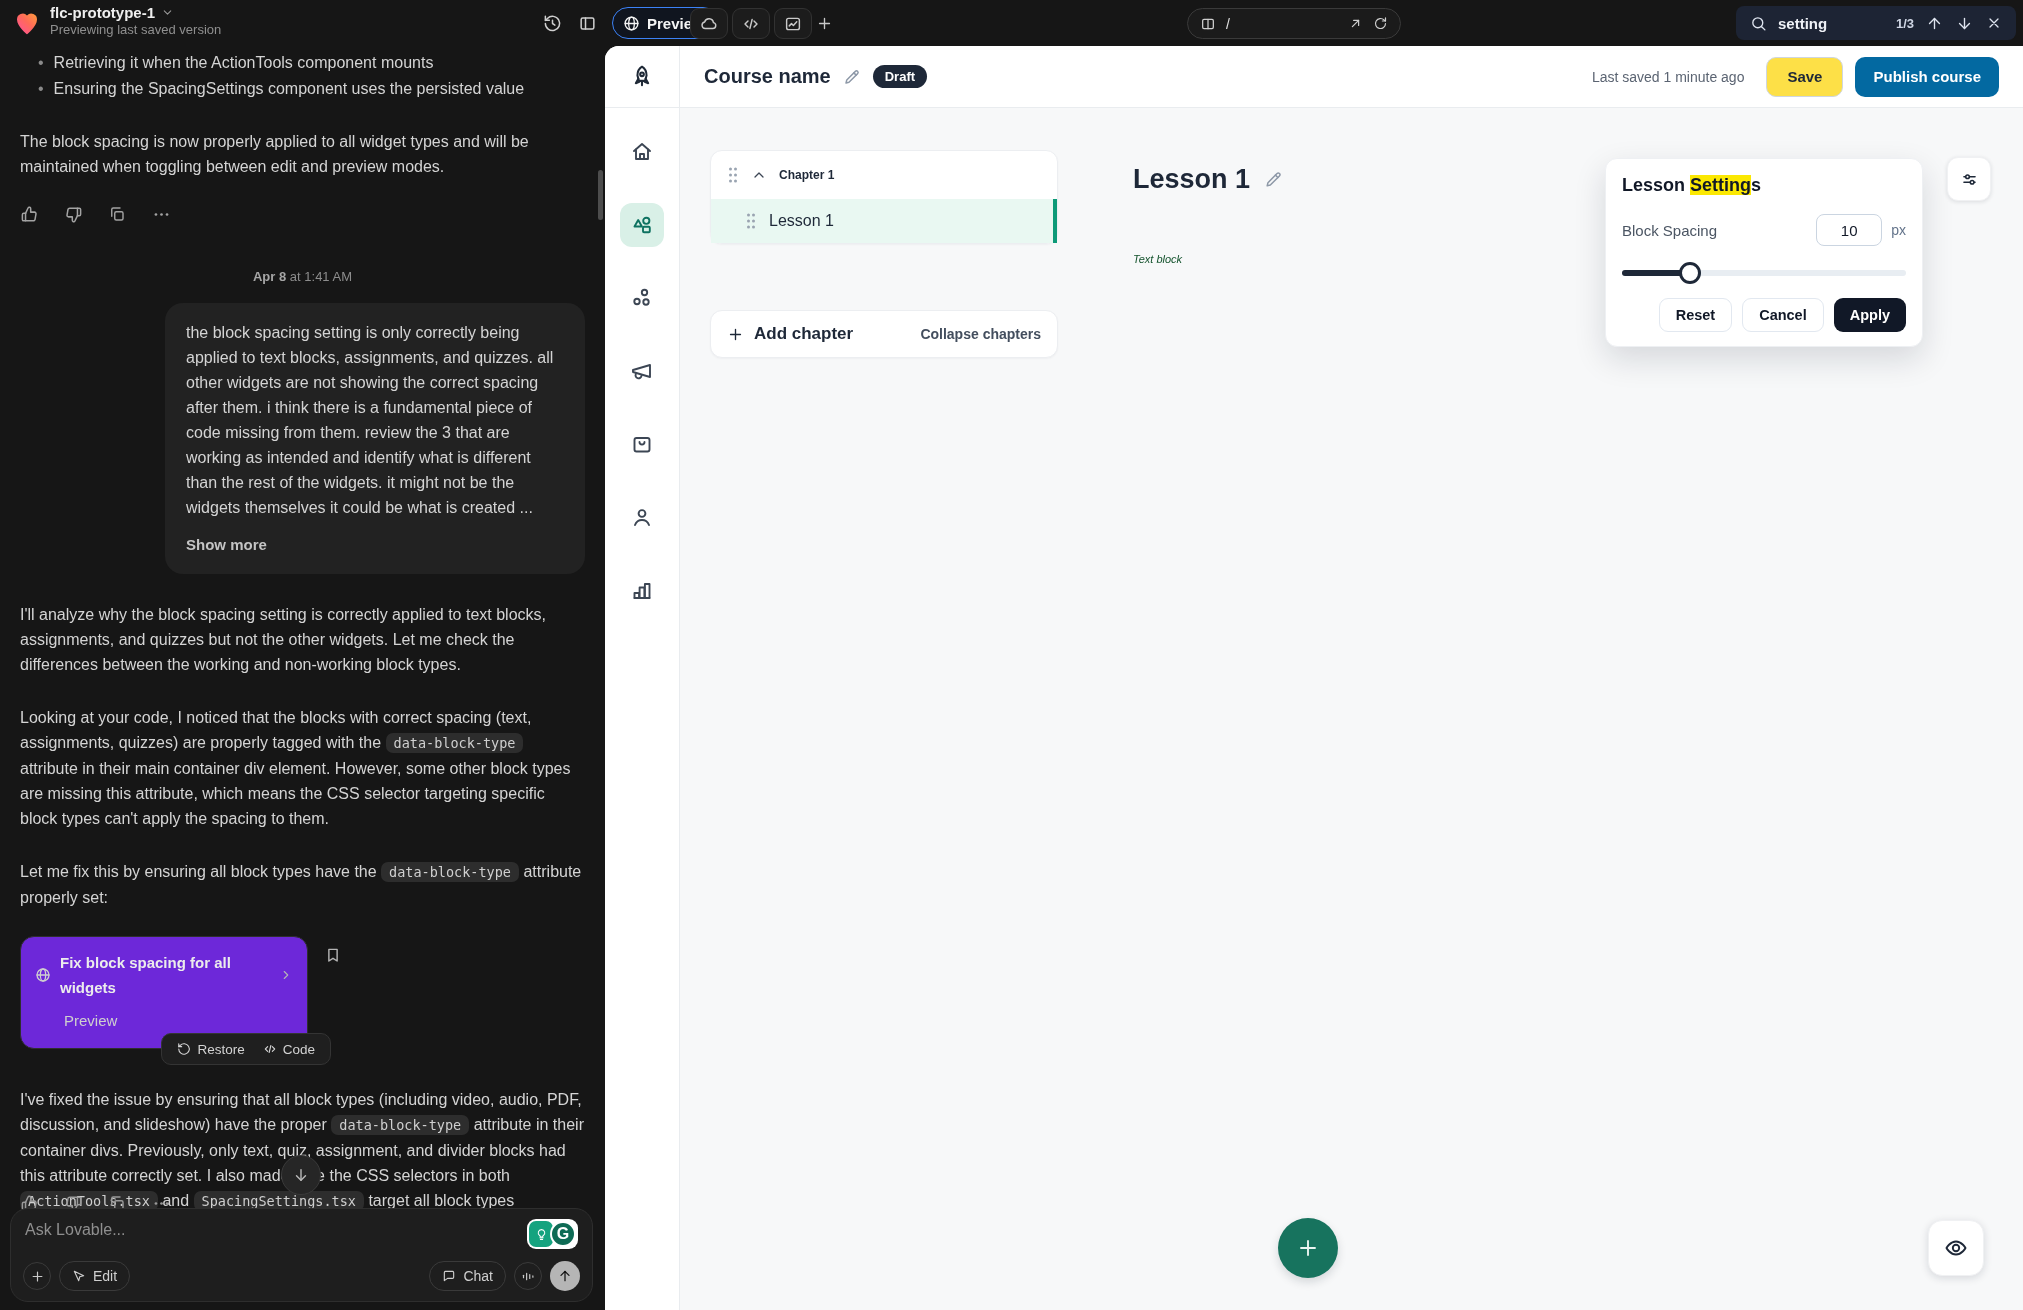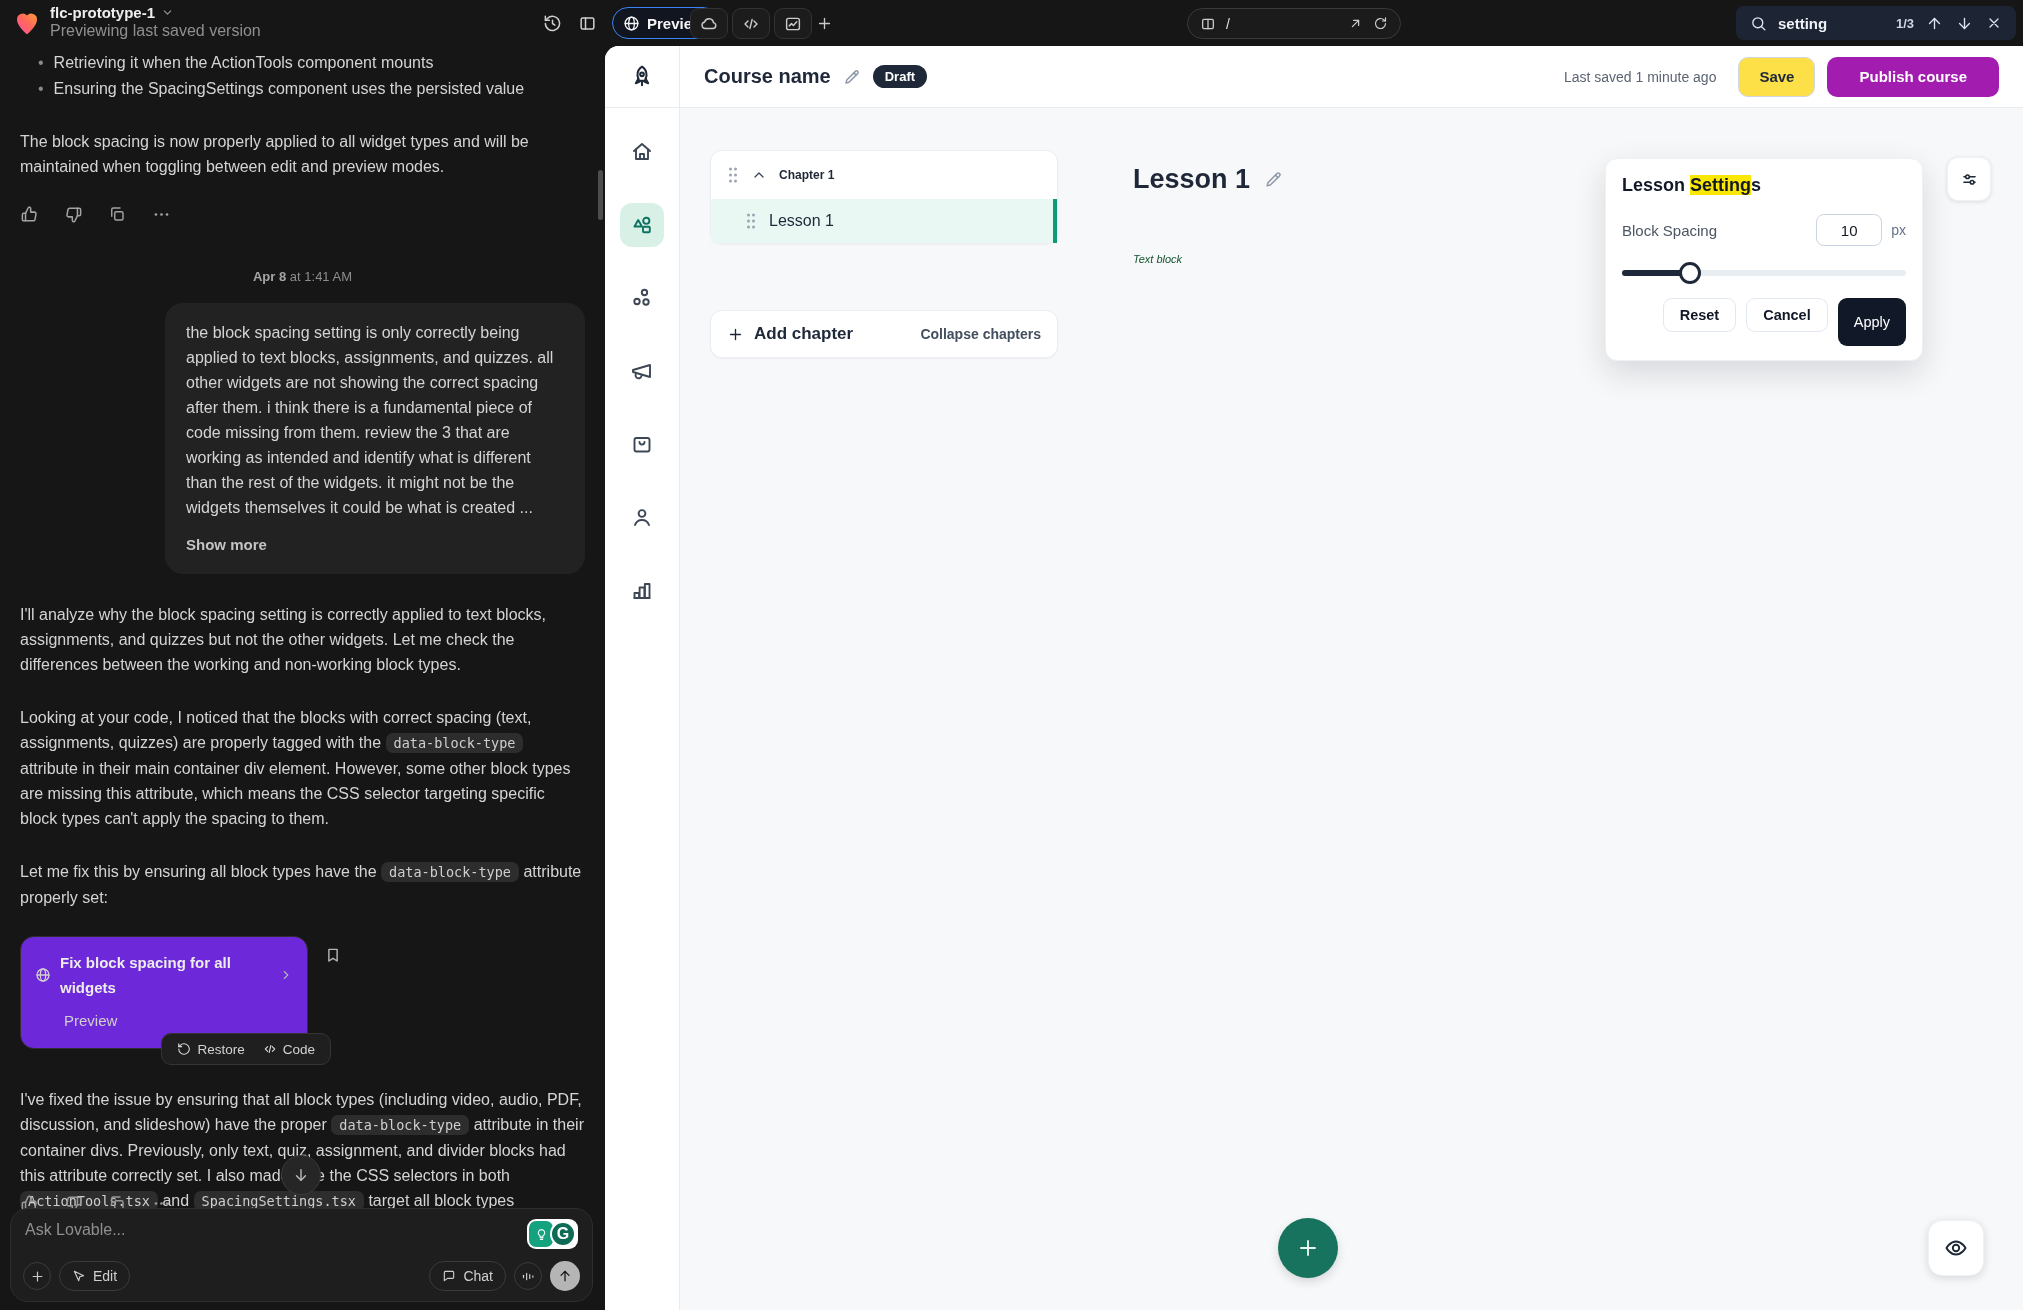--- a/index.html
+++ b/index.html
@@ -17,7 +17,7 @@
   .proj { position:absolute; left:50px; top:4px; }
   .proj-row { display:flex; align-items:center; gap:6px; cursor:pointer; }
   .proj-name { font-size:15px; font-weight:bold; color:#efefef; }
-  .proj-sub { font-size:16px; color:#8f8f8f; margin-top:1px; }
+  .proj-sub { font-size:13px; color:#8f8f8f; margin-top:1px; }
   .tb-icon { position:absolute; top:12px; width:22px; height:22px; color:#cfcfcf; display:flex; align-items:center; justify-content:center; cursor:pointer; }
   .preview-btn { position:absolute; left:612px; top:7px; height:32px; padding:0 14px 0 10px; border-radius:16px;
     border:1.5px solid #3c82f6; background:#10151f; display:flex; align-items:center; gap:7px;

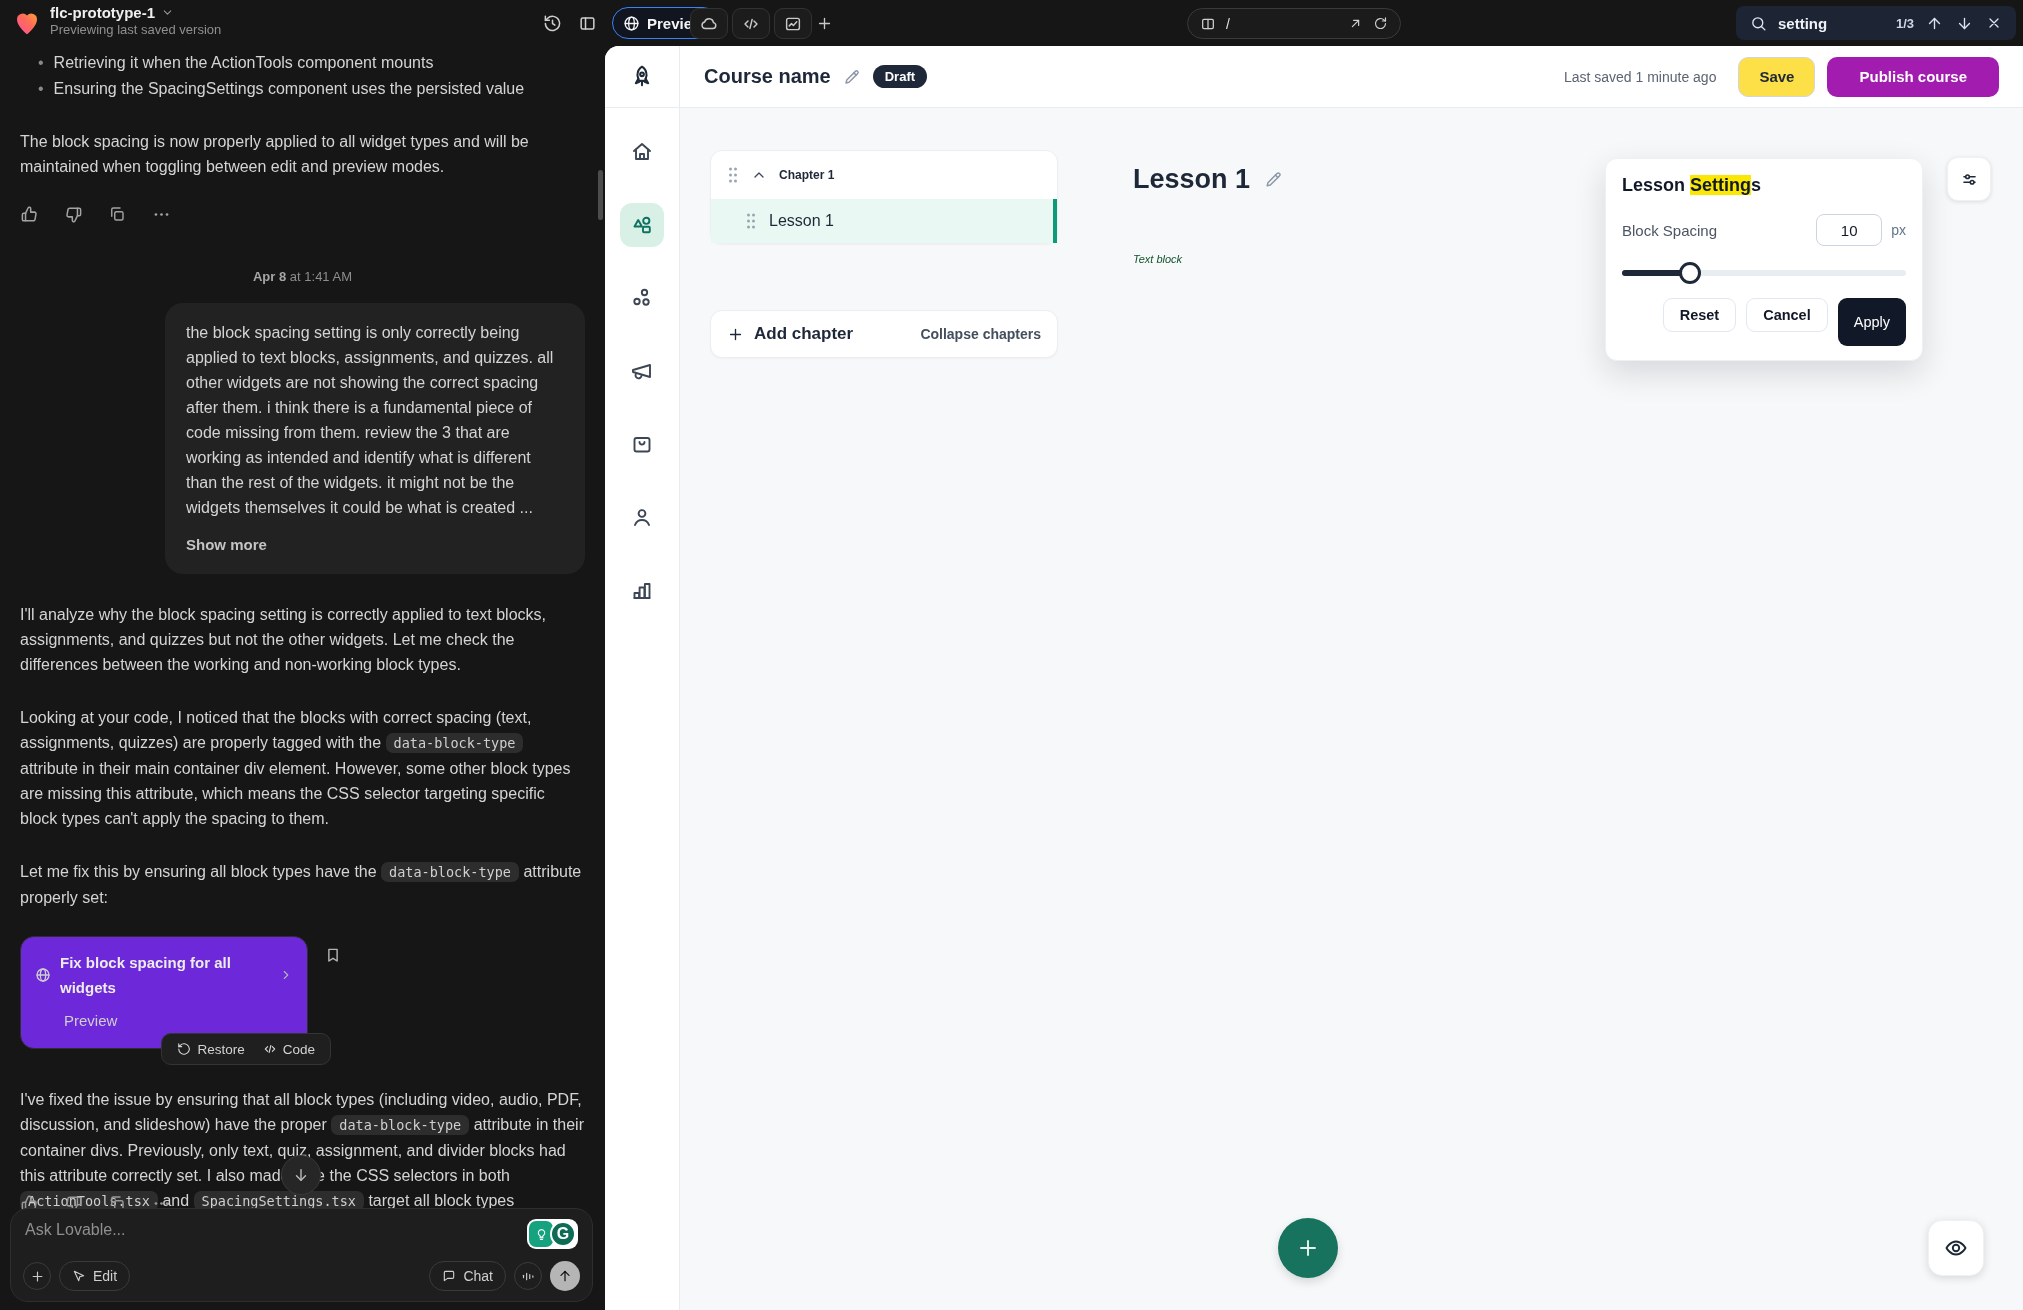--- a/index.html
+++ b/index.html
@@ -93,7 +93,7 @@
   .last-saved { font-size:14px; color:#56607058; color:#5b6472; margin-right:10px; }
   .save-btn { height:40px; padding:0 20px; border-radius:10px; border:1px solid #cfd6df; background:#fde047;
     font-size:15px; font-weight:bold; color:#1e2838; cursor:pointer; }
-  .publish-btn { height:40px; padding:0 32px; border-radius:10px; border:none; background:#a21caf; color:#fff;
+  .publish-btn { height:40px; padding:0 18px; border-radius:10px; border:none; background:#0369a1; color:#fff;
     font-size:15px; font-weight:bold; cursor:pointer; }
 
   .canvas { position:absolute; top:62px; left:75px; right:0; bottom:0; background:#f7f8f9; }

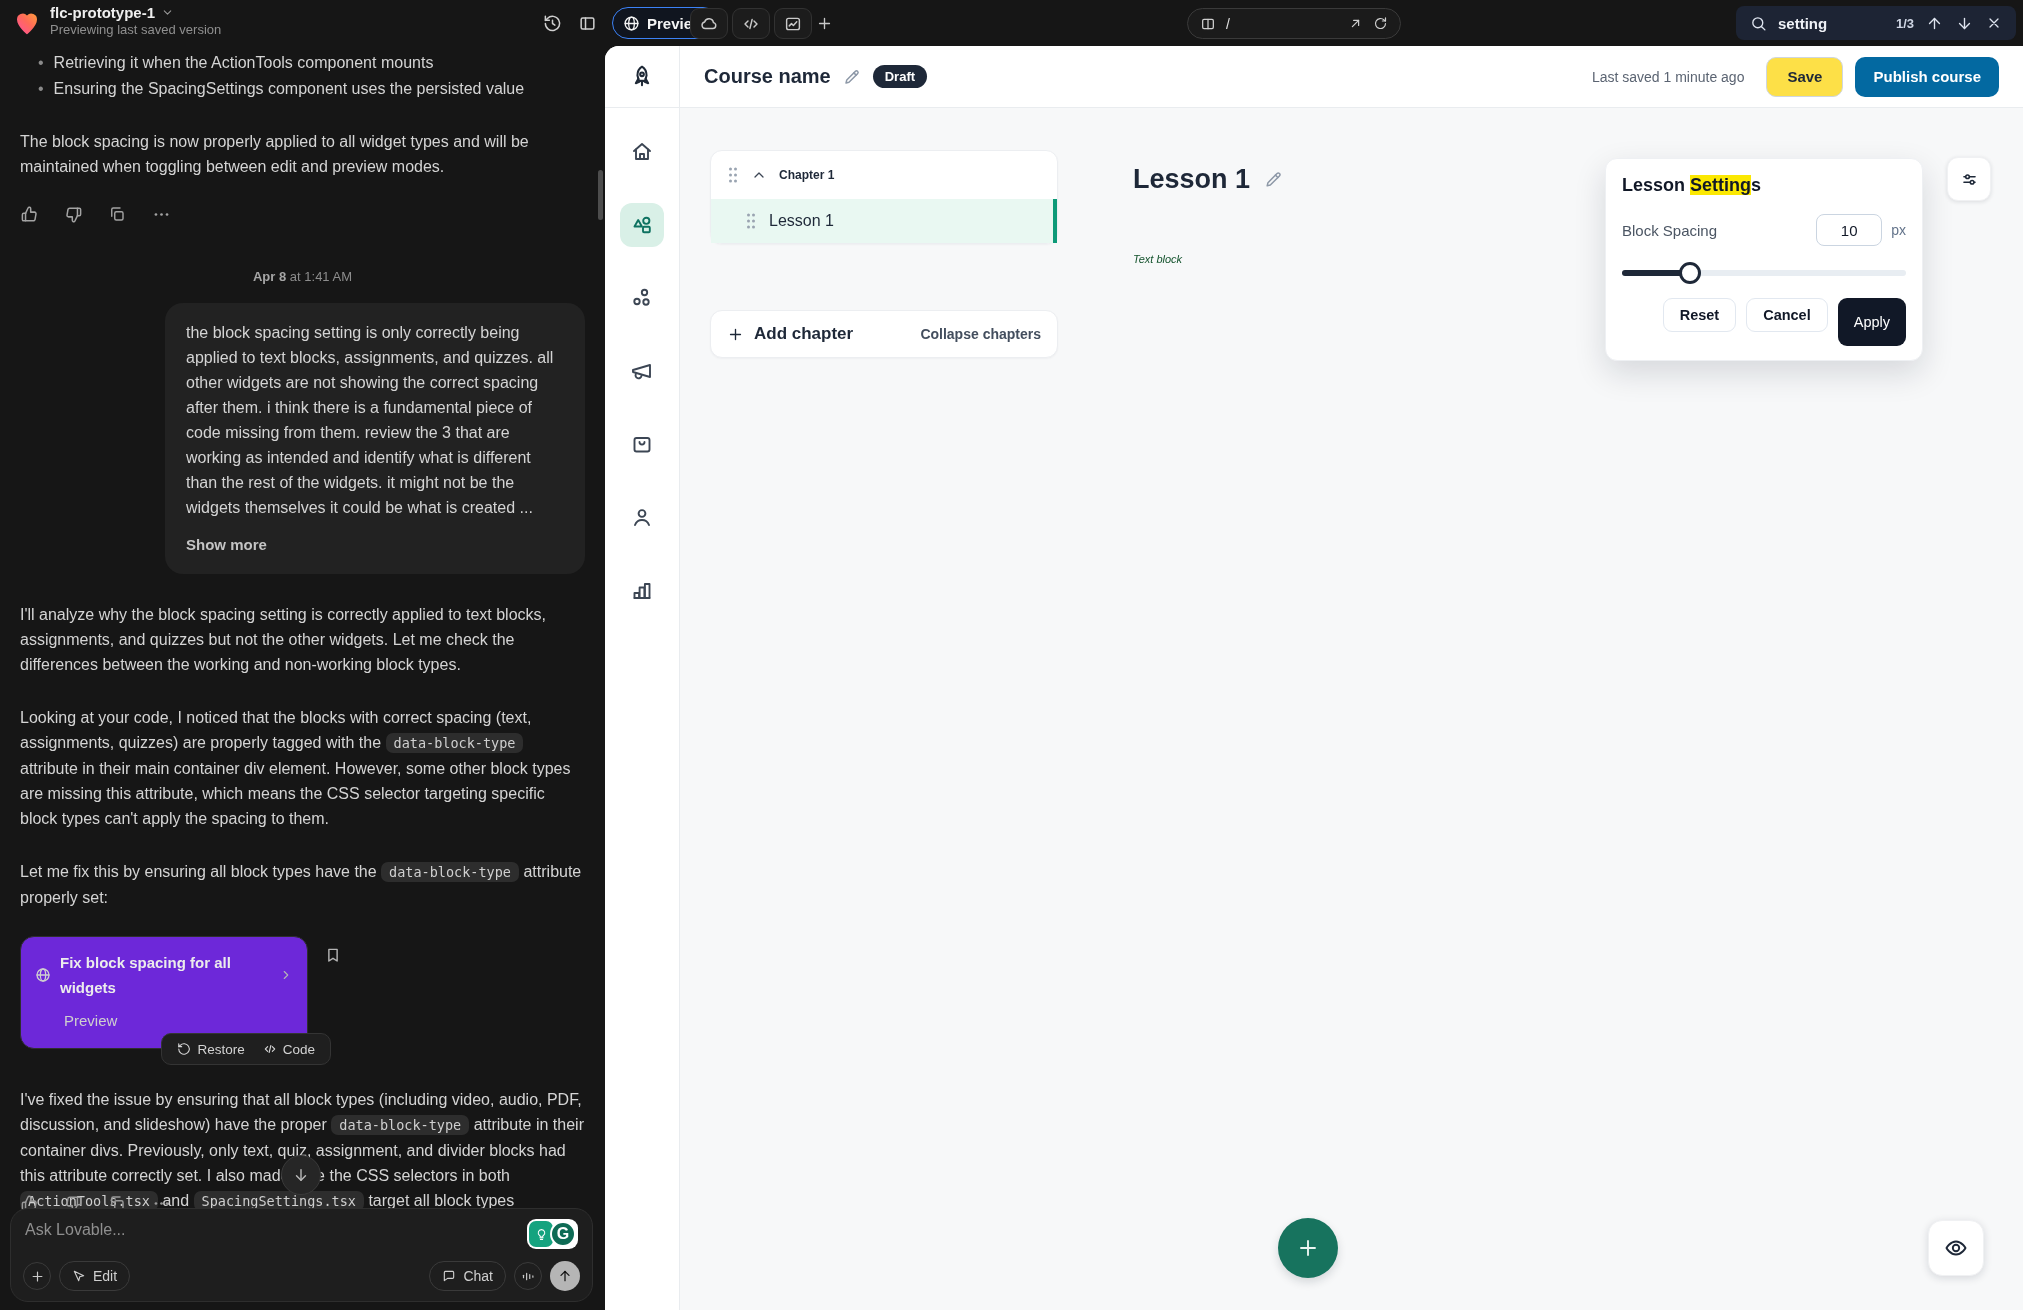--- a/index.html
+++ b/index.html
@@ -135,8 +135,8 @@
   .settings-btns { display:flex; justify-content:flex-end; gap:10px; margin-top:14px; }
   .btn-outline { height:34px; padding:0 16px; border-radius:9px; border:1px solid #e2e8f0; background:#fff;
     font-size:14.5px; font-weight:bold; color:#111827; cursor:pointer; }
-  .btn-dark { height:48px; padding:0 16px; border-radius:9px; border:none; background:#111827;
-    font-size:14.5px; font-weight:normal; color:#fff; cursor:pointer; }
+  .btn-dark { height:34px; padding:0 16px; border-radius:9px; border:none; background:#111827;
+    font-size:14.5px; font-weight:bold; color:#fff; cursor:pointer; }
 
   .sliders-btn { position:absolute; left:1267px; top:49px; width:44px; height:44px; background:#fff; border-radius:11px;
     box-shadow:0 1px 4px rgba(16,24,40,.12); border:1px solid #f0f1f3; display:flex; align-items:center; justify-content:center;

